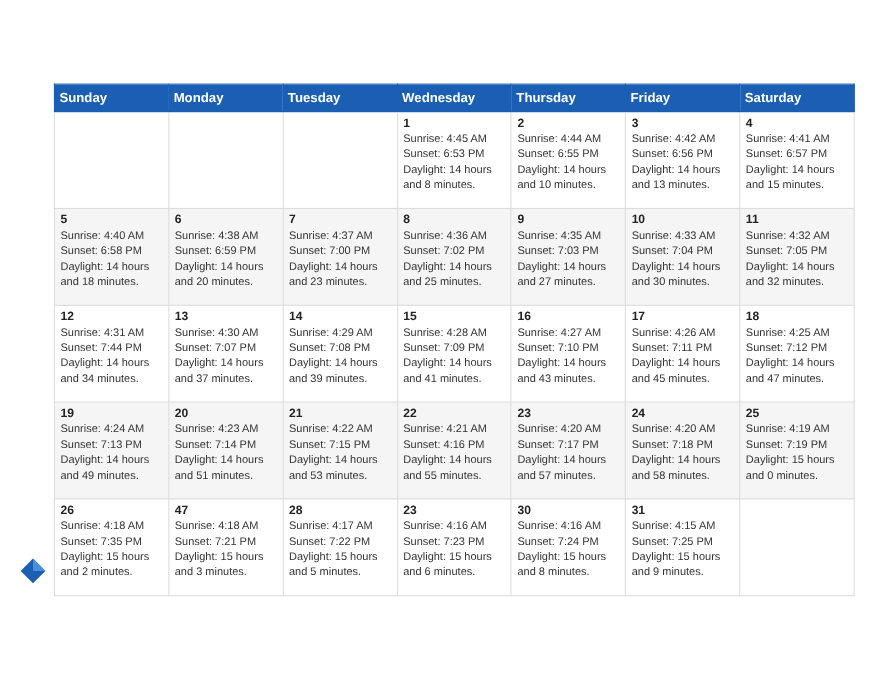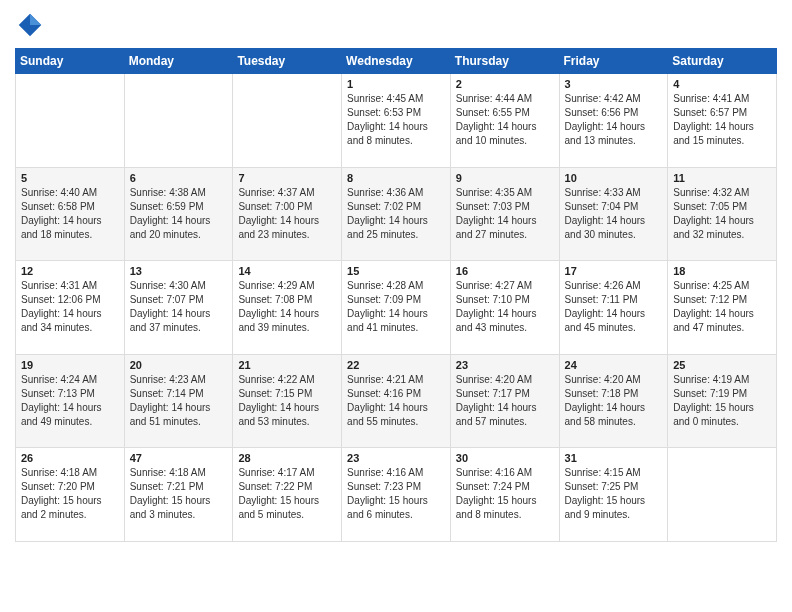--- a/index.html
+++ b/index.html
@@ -15,7 +15,8 @@
       height: 552px;
       padding: 10px 15px 10px 15px;
       display: flex;
-      flex-direction: column;
+      flex-direction: row;
+      align-items: flex-end;
     }
     .header {
       display: flex;

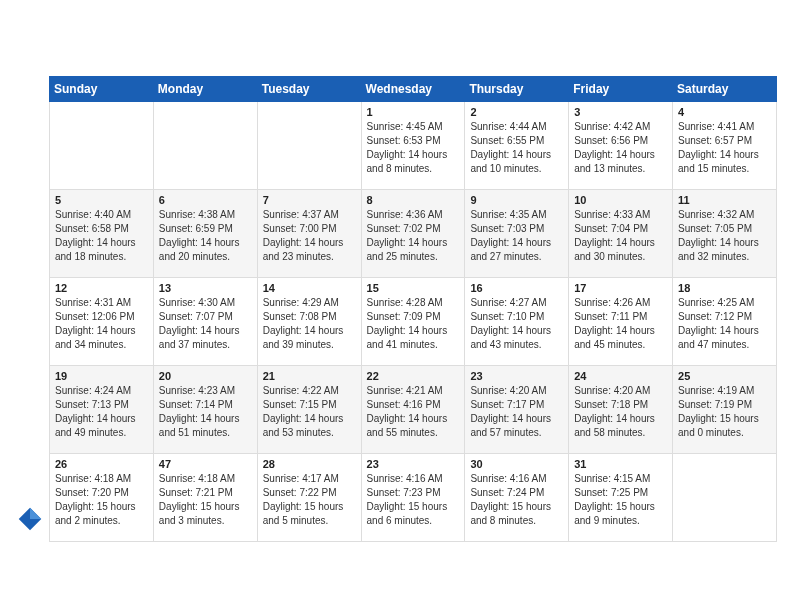--- a/index.html
+++ b/index.html
@@ -219,7 +219,7 @@
           <td>
             <span class="day-num">12</span>
             <div class="cell-content">Sunrise: 4:31 AM
-Sunset: 12:06 PM
+Sunset: 7:44 PM
 Daylight: 14 hours
 and 34 minutes.</div>
           </td>

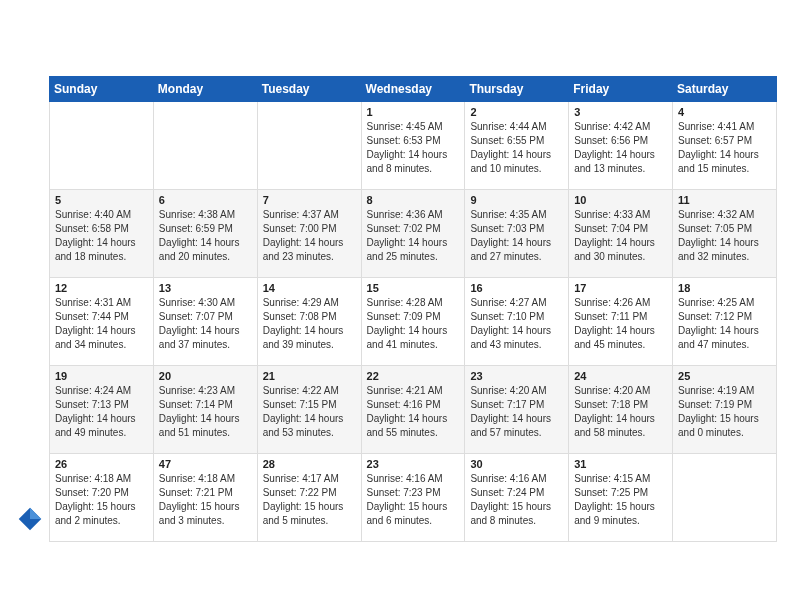--- a/index.html
+++ b/index.html
@@ -321,7 +321,7 @@
           <td>
             <span class="day-num">26</span>
             <div class="cell-content">Sunrise: 4:18 AM
-Sunset: 7:20 PM
+Sunset: 7:35 PM
 Daylight: 15 hours
 and 2 minutes.</div>
           </td>

